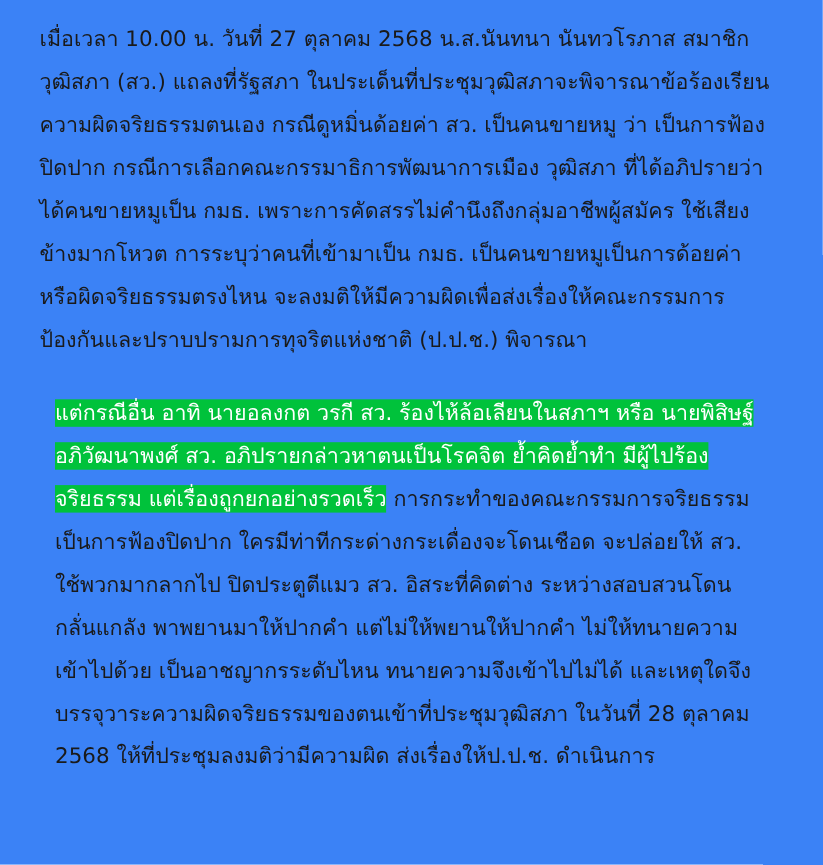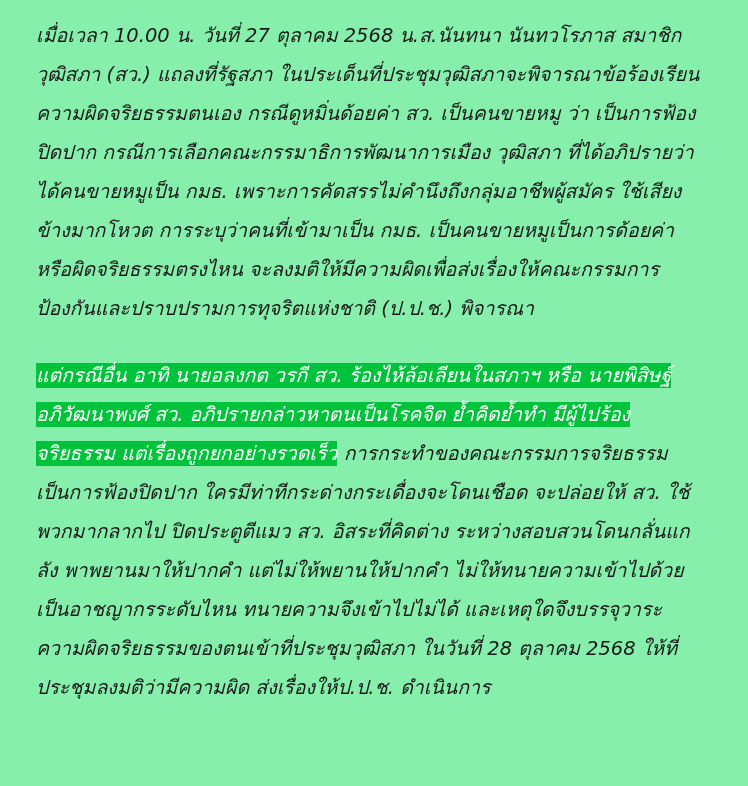--- a/index.html
+++ b/index.html
@@ -19,8 +19,7 @@
     width: 748px;
     height: 786px;
     padding: 16px 48px 10px 36px;
-    background: #86efac;
-    font-style: italic;
+    background: #3b82f6;
   }
   .article {
     font-size: 19.5px;

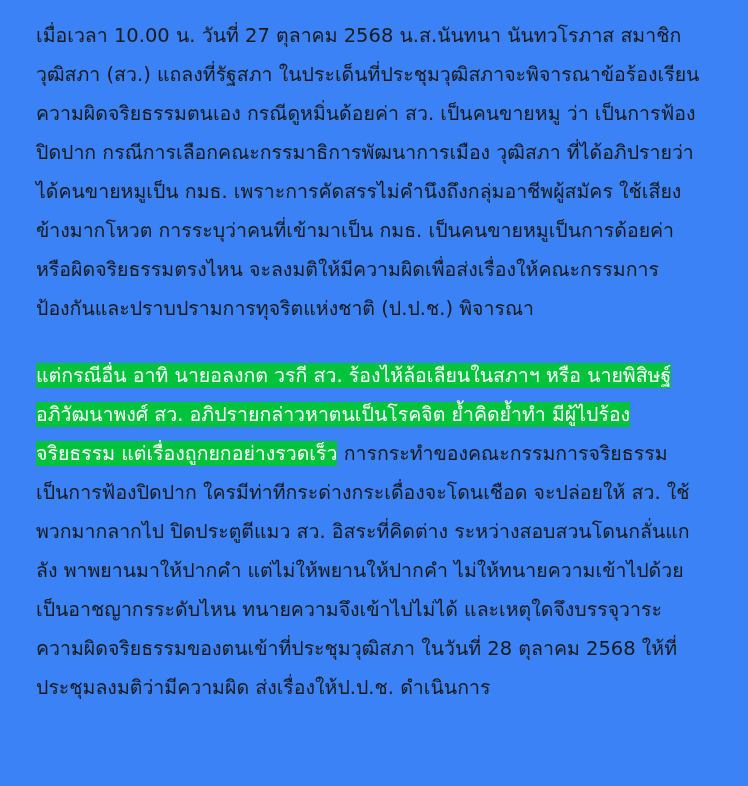--- a/index.html
+++ b/index.html
@@ -32,6 +32,7 @@
   }
   .para + .para {
     margin-top: 28px;
+    margin-left: 14px;
   }
   .hl {
     background: #00c23b;

